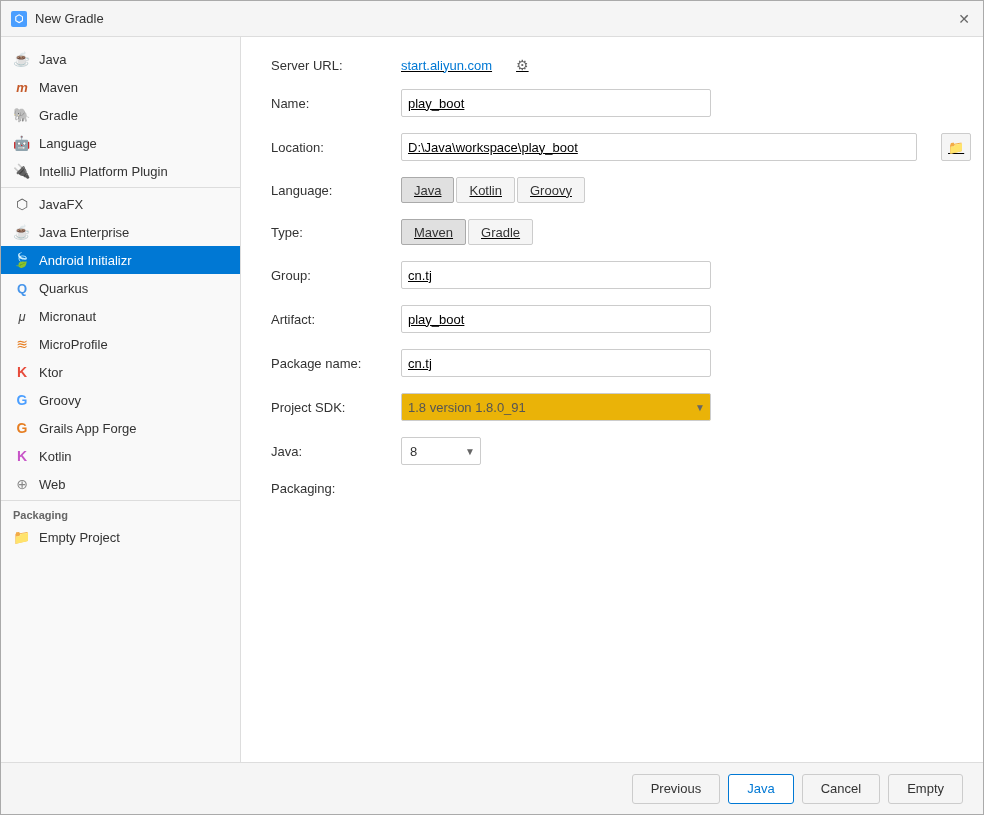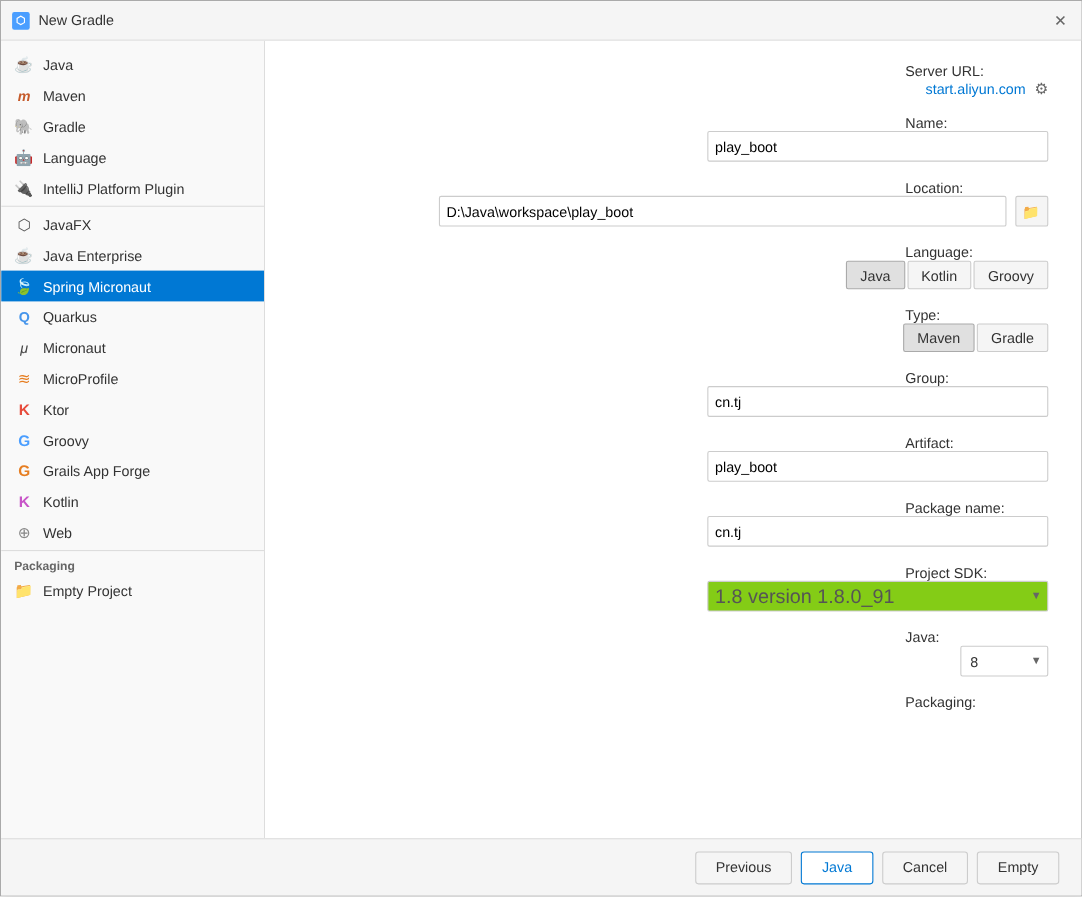--- a/index.html
+++ b/index.html
@@ -106,9 +106,8 @@
     }
     .form-row {
       display: flex;
-      align-items: flex-end;
+      align-items: center;
       margin-bottom: 16px;
-      flex-direction: column;
     }
     .form-label {
       width: 130px;

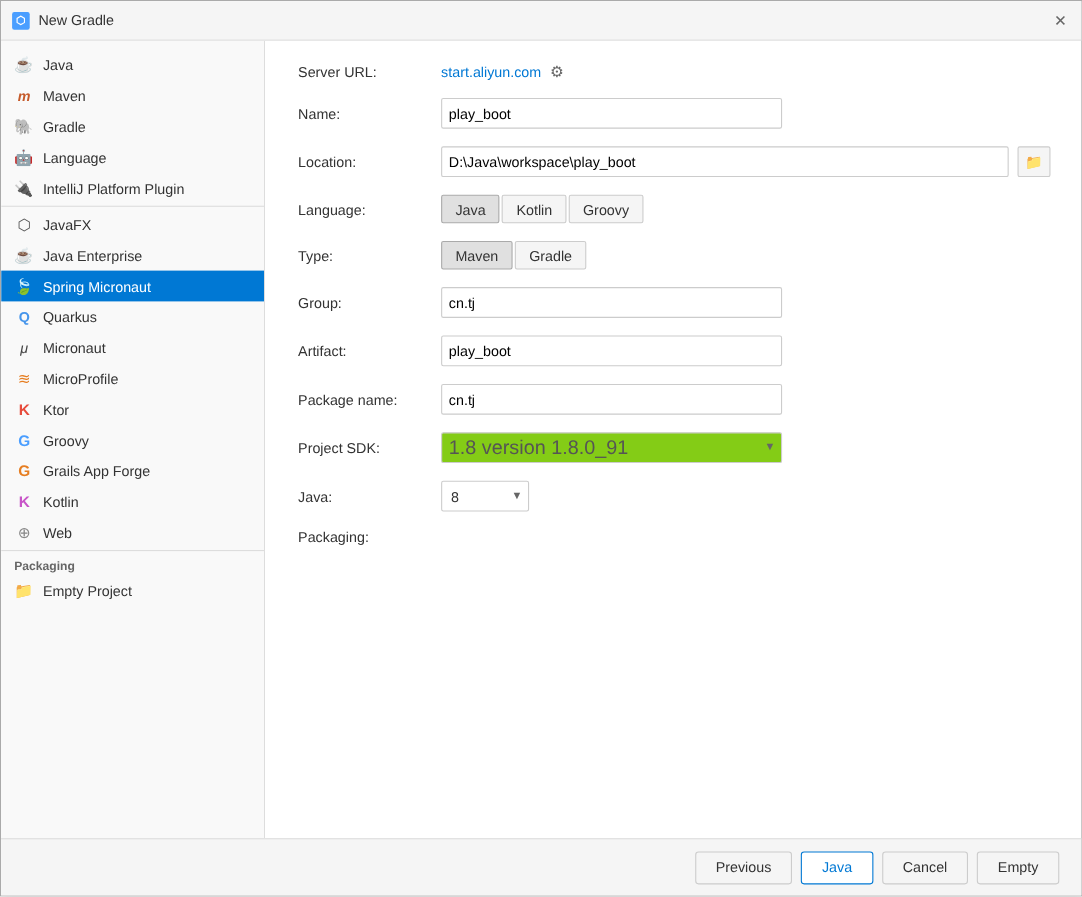--- a/index.html
+++ b/index.html
@@ -119,7 +119,8 @@
       flex: 1;
       display: flex;
       align-items: center;
-      gap: 4px;
+      gap: 20px;
+      text-decoration: underline;
     }
     .text-input {
       height: 28px;

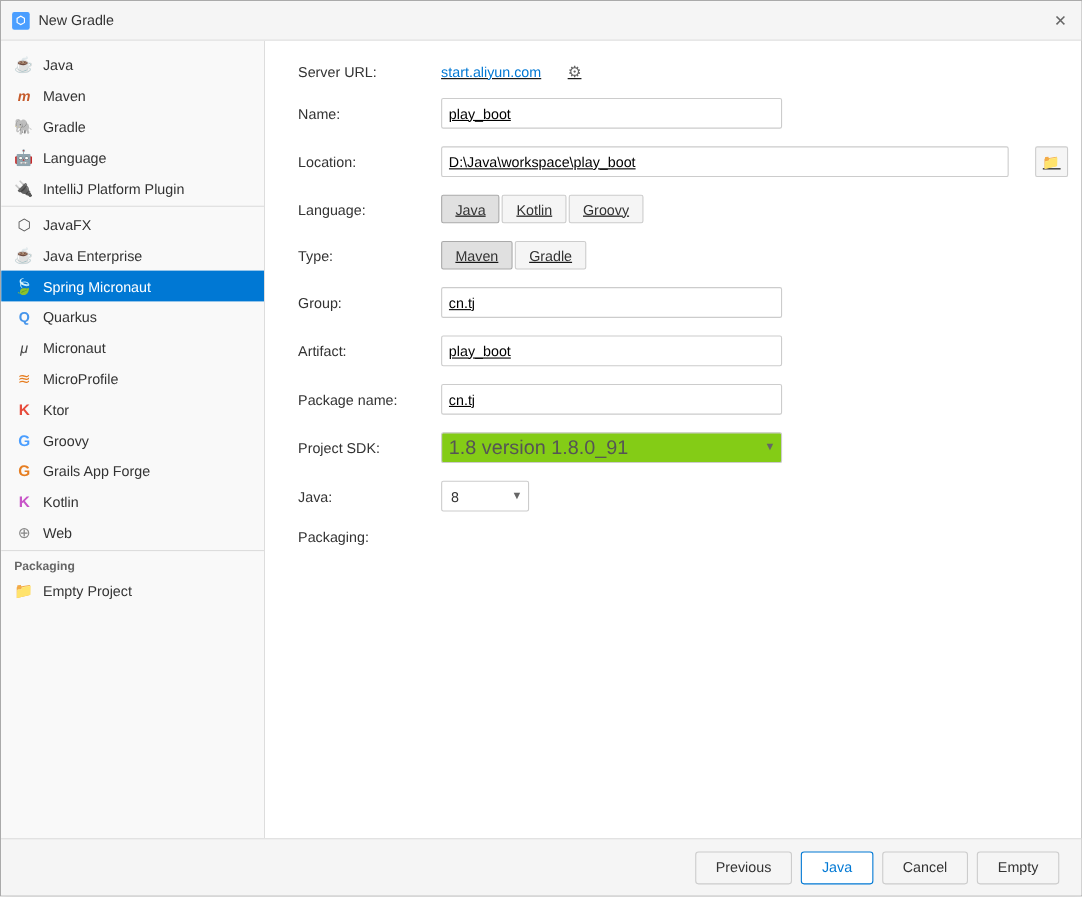--- a/index.html
+++ b/index.html
@@ -322,7 +322,7 @@
       </div>
       <div class="sidebar-item active">
         <div class="item-icon" style="color:#6cbf3e;">🍃</div>
-        <span class="item-label">Spring Micronaut</span>
+        <span class="item-label">Android Initializr</span>
       </div>
       <div class="sidebar-item">
         <div class="item-icon quarkus-color" style="font-weight:bold;font-size:13px;color:#4695eb;">Q</div>

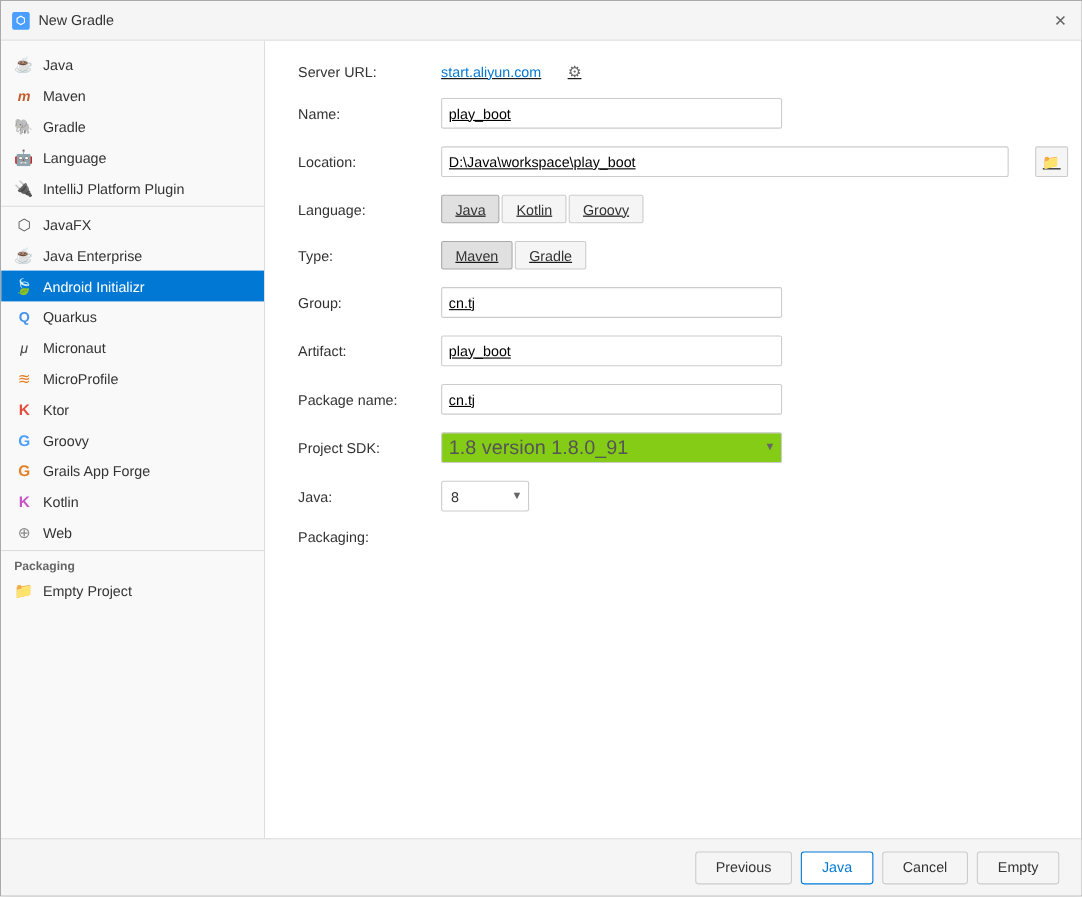--- a/index.html
+++ b/index.html
@@ -186,8 +186,8 @@
       border: 1px solid #cccccc;
       border-radius: 2px;
       padding: 0 24px 0 6px;
-      font-size: 18px;
-      background: #84cc16;
+      font-size: 13px;
+      background: #eab308;
       appearance: none;
       color: #555;
     }

